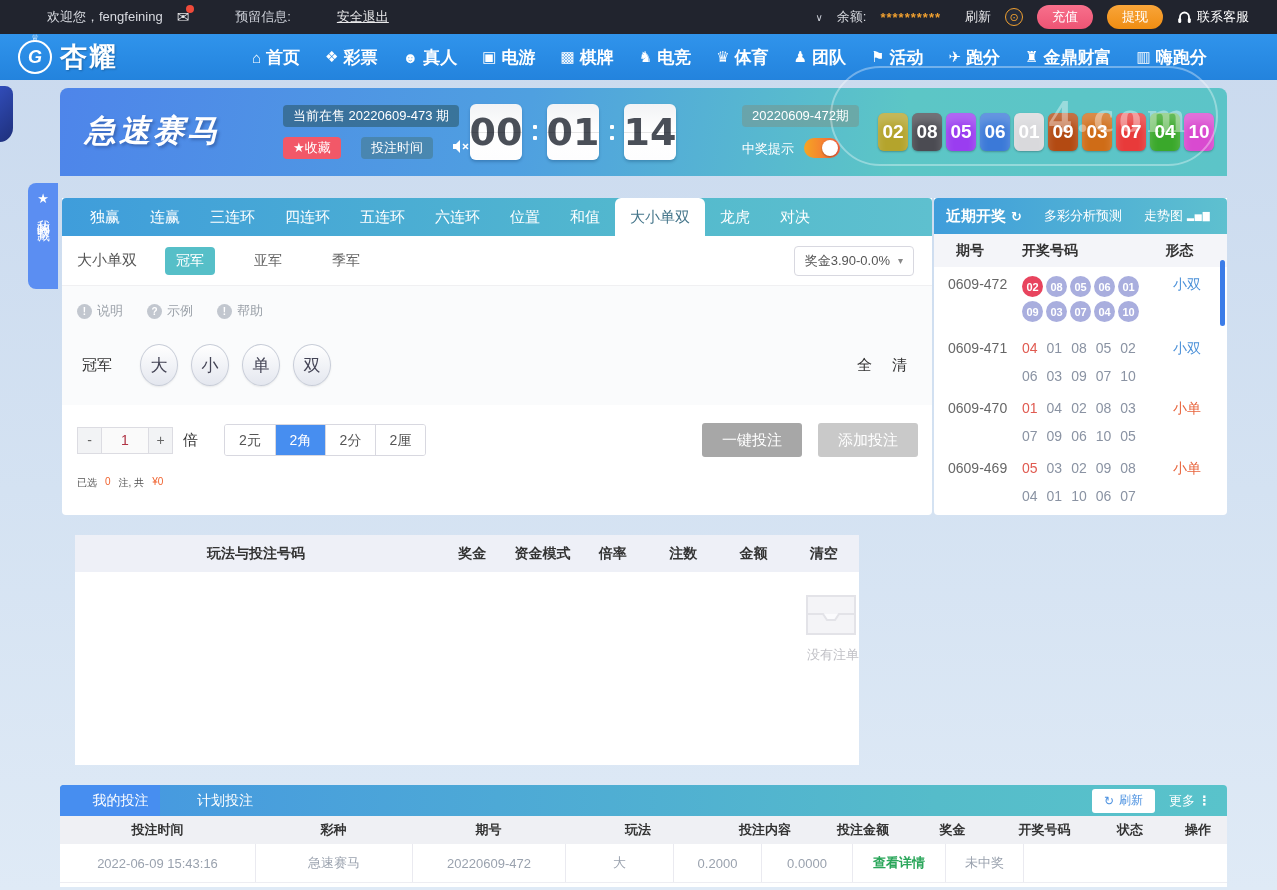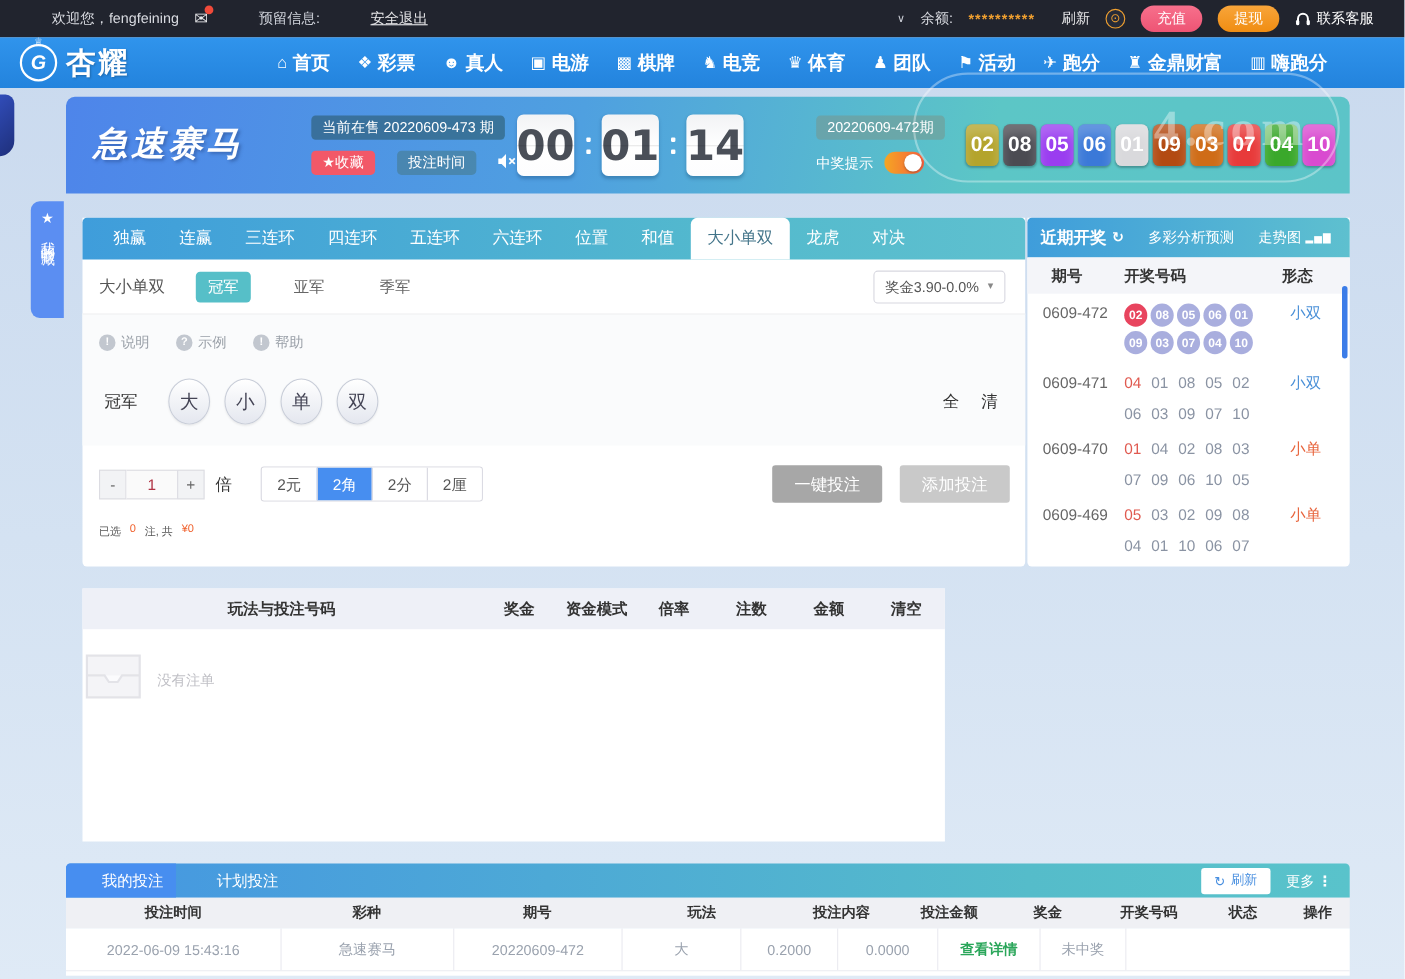--- a/index.html
+++ b/index.html
@@ -96,7 +96,7 @@
 
   
   .content-row { display:flex; margin-top:22px; }
-  .bet-panel { margin-left:15px; width:946px; height:317px; background:#fff; border-radius:0 0 4px 4px; }
+  .bet-panel { margin-left:2px; width:946px; height:317px; background:#fff; border-radius:0 0 4px 4px; }
   .tab-bar { height:38px; background:linear-gradient(90deg,#3f9ddb,#54bacd 70%,#5ec0cf);
              border-radius:4px 4px 0 0; display:flex; align-items:flex-end; padding-left:13px; }
   .g-tab { height:38px; line-height:38px; padding:0 15px; color:#fff; font-size:15px; cursor:pointer; }

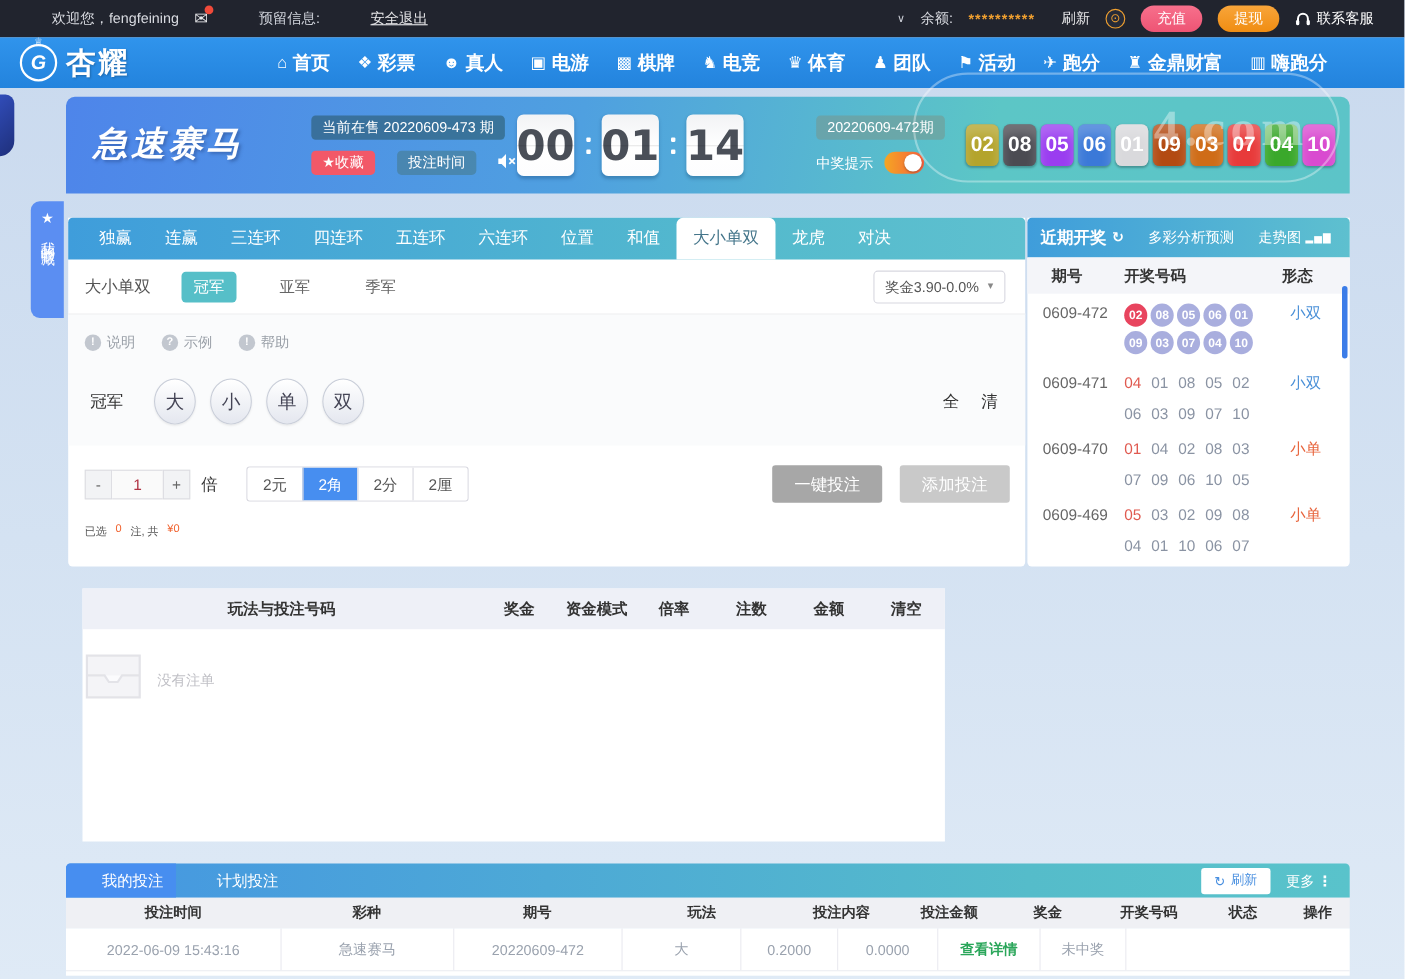--- a/index.html
+++ b/index.html
@@ -180,7 +180,7 @@
                font-size:14px; font-weight:bold; color:#333; }
   .ch-cell { text-align:center; }
   .ch-0 { width:386px; } .ch-n { width:75px; }
-  .cart-empty { display:flex; align-items:center; margin-top:20px;gap:12px; }
+  .cart-empty { display:flex; flex-direction:column; align-items:flex-end; margin-top:20px; }
   .empty-caption { margin-top:8px; font-size:13px; color:#c0c0c6; }
 
   

